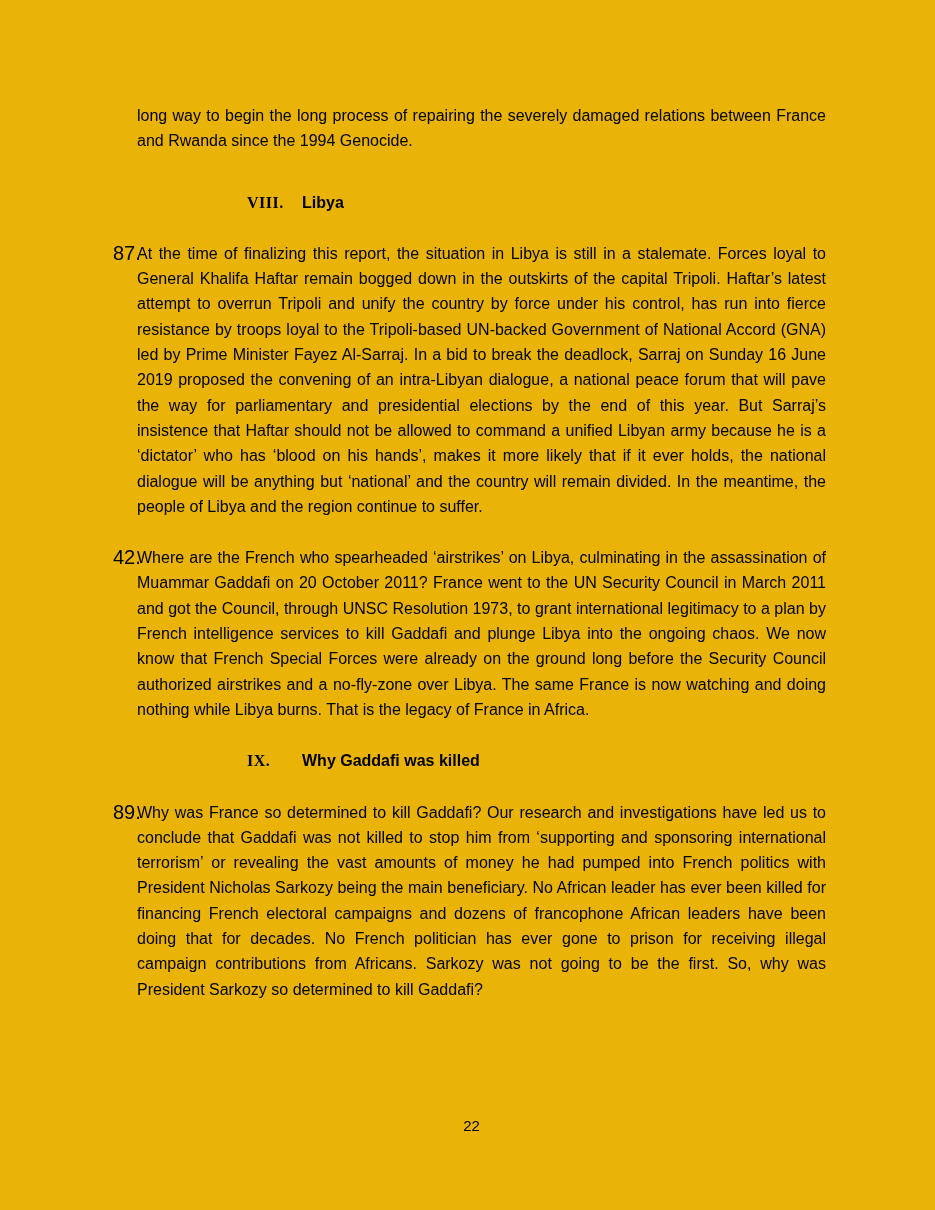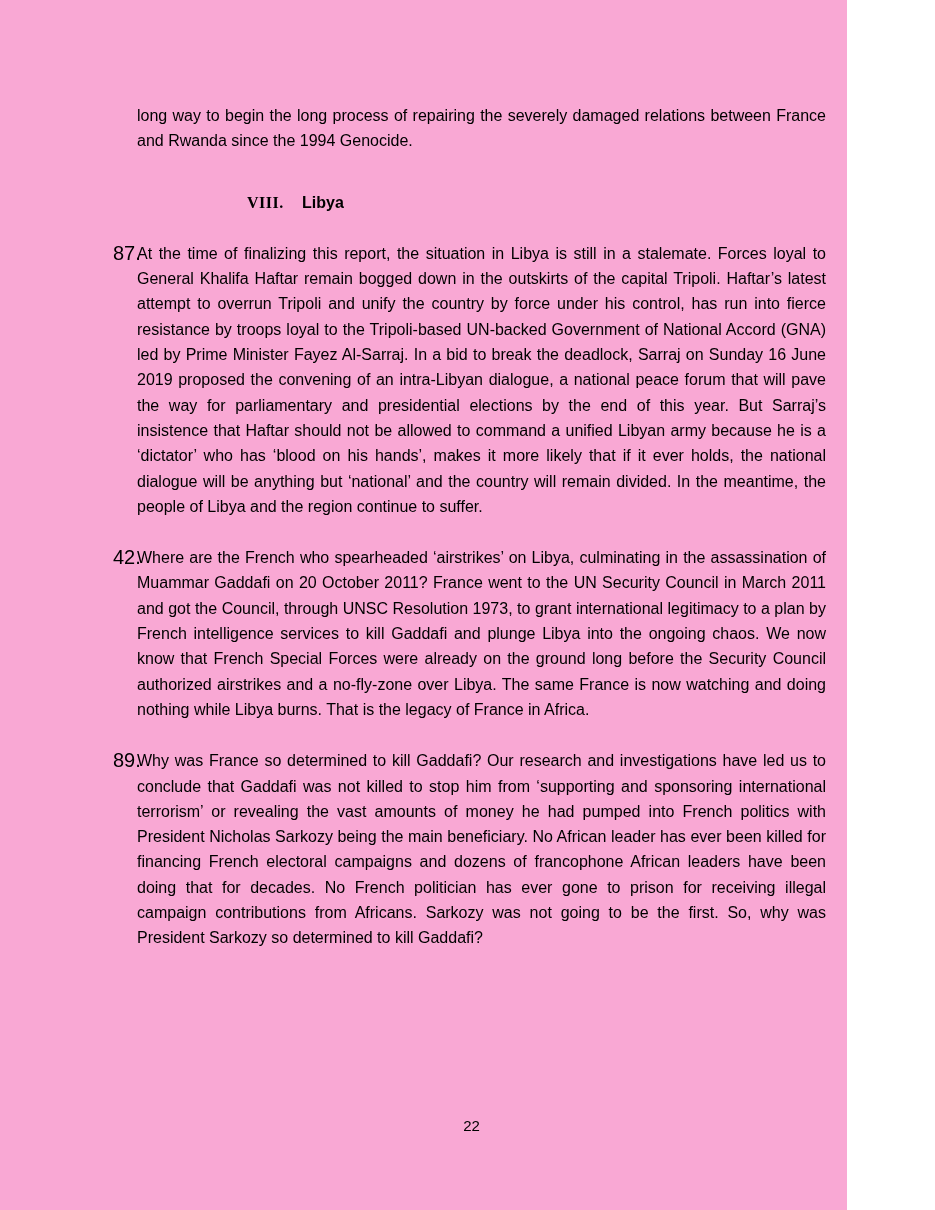--- a/index.html
+++ b/index.html
@@ -12,9 +12,9 @@
   }
   .page {
     position: relative;
-    width: 847px;
+    width: 935px;
     height: 1210px;
-    background: #f9a8d4;
+    background: #eab308;
     overflow: hidden;
   }
   .content {

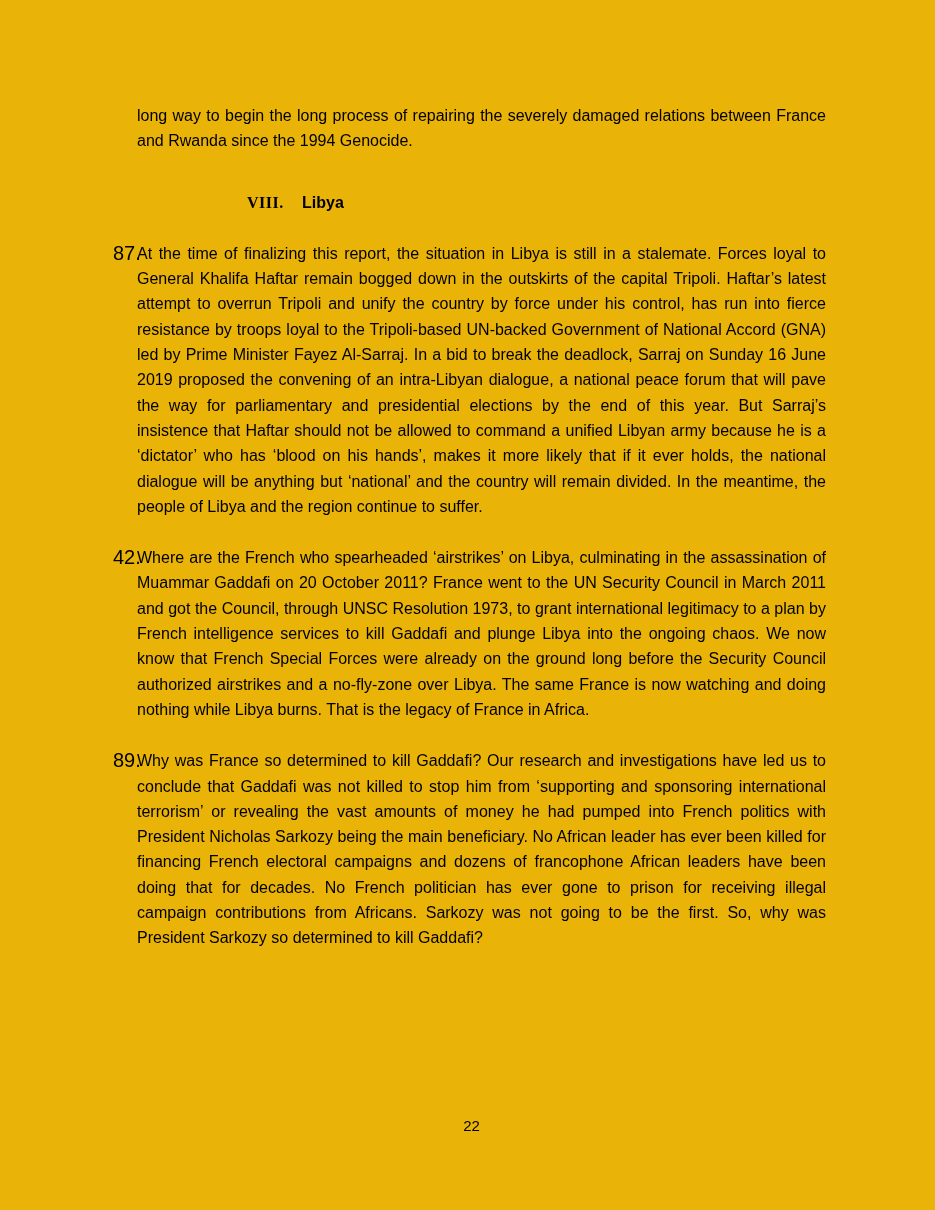--- a/index.html
+++ b/index.html
@@ -94,6 +94,9 @@
       <p class="body-text">Where are the French who spearheaded ‘airstrikes’ on Libya, culminating in the assassination of Muammar Gaddafi on 20 October 2011? France went to the UN Security Council in March 2011 and got the Council, through UNSC Resolution 1973, to grant international legitimacy to a plan by French intelligence services to kill Gaddafi and plunge Libya into the ongoing chaos. We now know that French Special Forces were already on the ground long before the Security Council authorized airstrikes and a no-fly-zone over Libya. The same France is now watching and doing nothing while Libya burns. That is the legacy of France in Africa.</p>
     </div>
 
+    <h2 class="heading">
+      <span class="heading-numeral">IX.</span><span class="heading-title">Why Gaddafi was killed</span>
+    </h2>
 
     <div class="numbered-para">
       <span class="para-num">89.</span>

